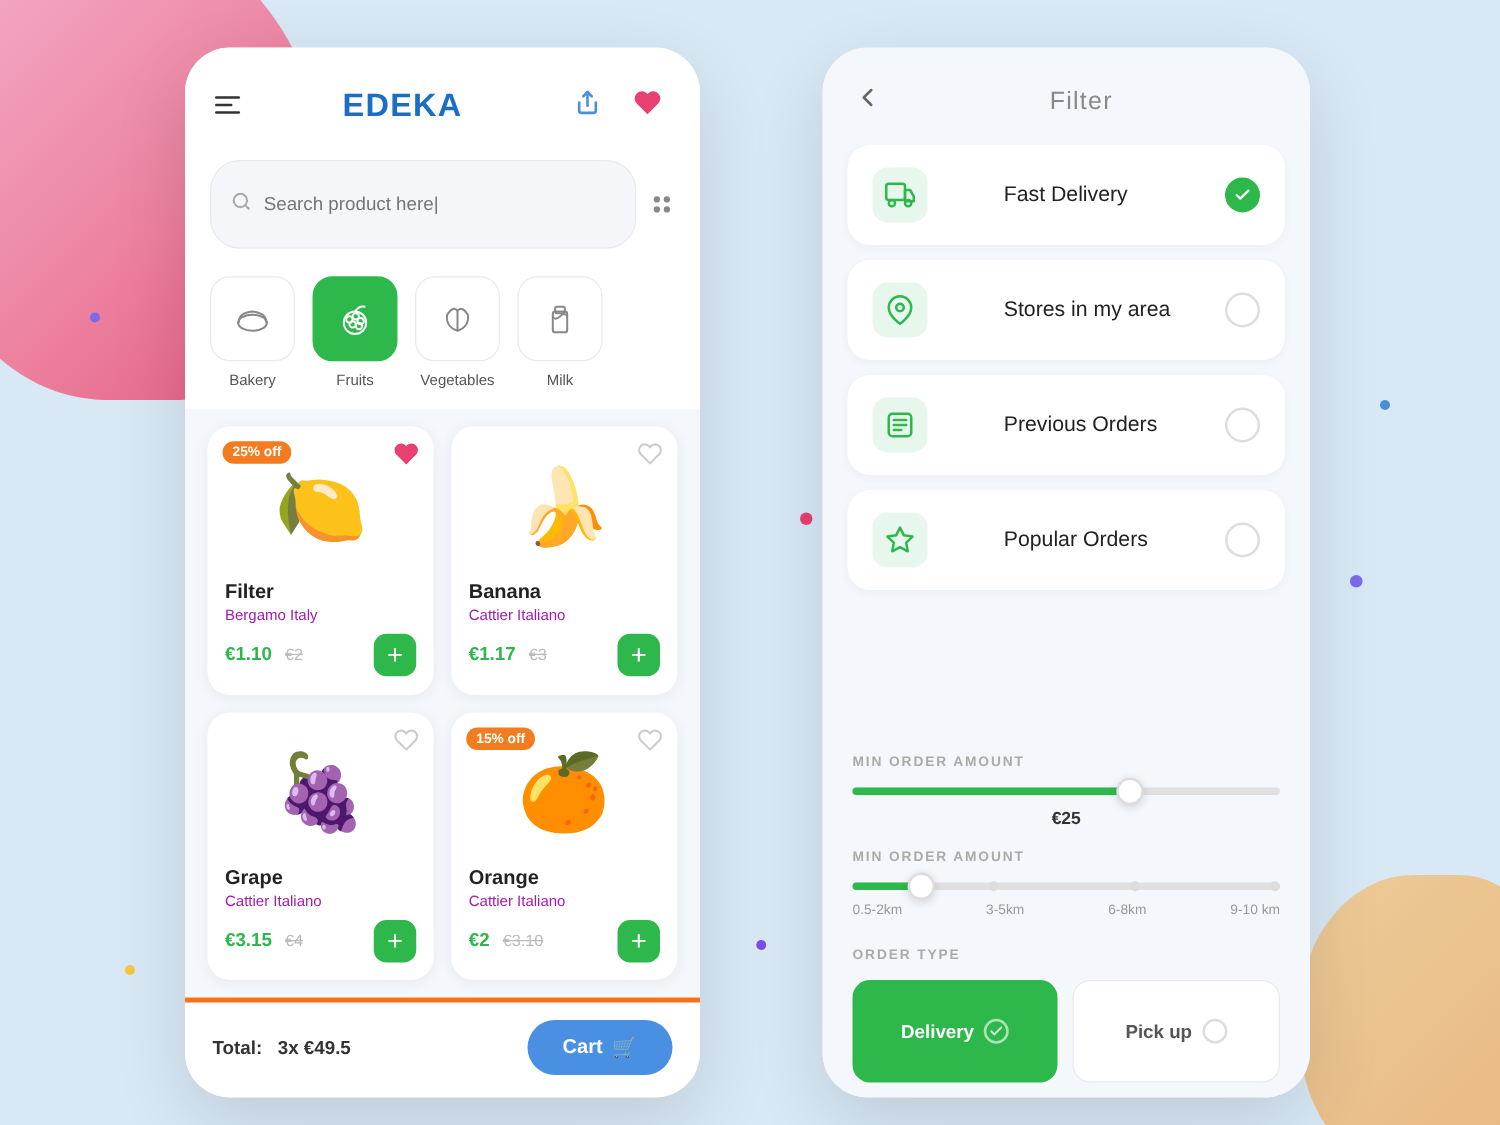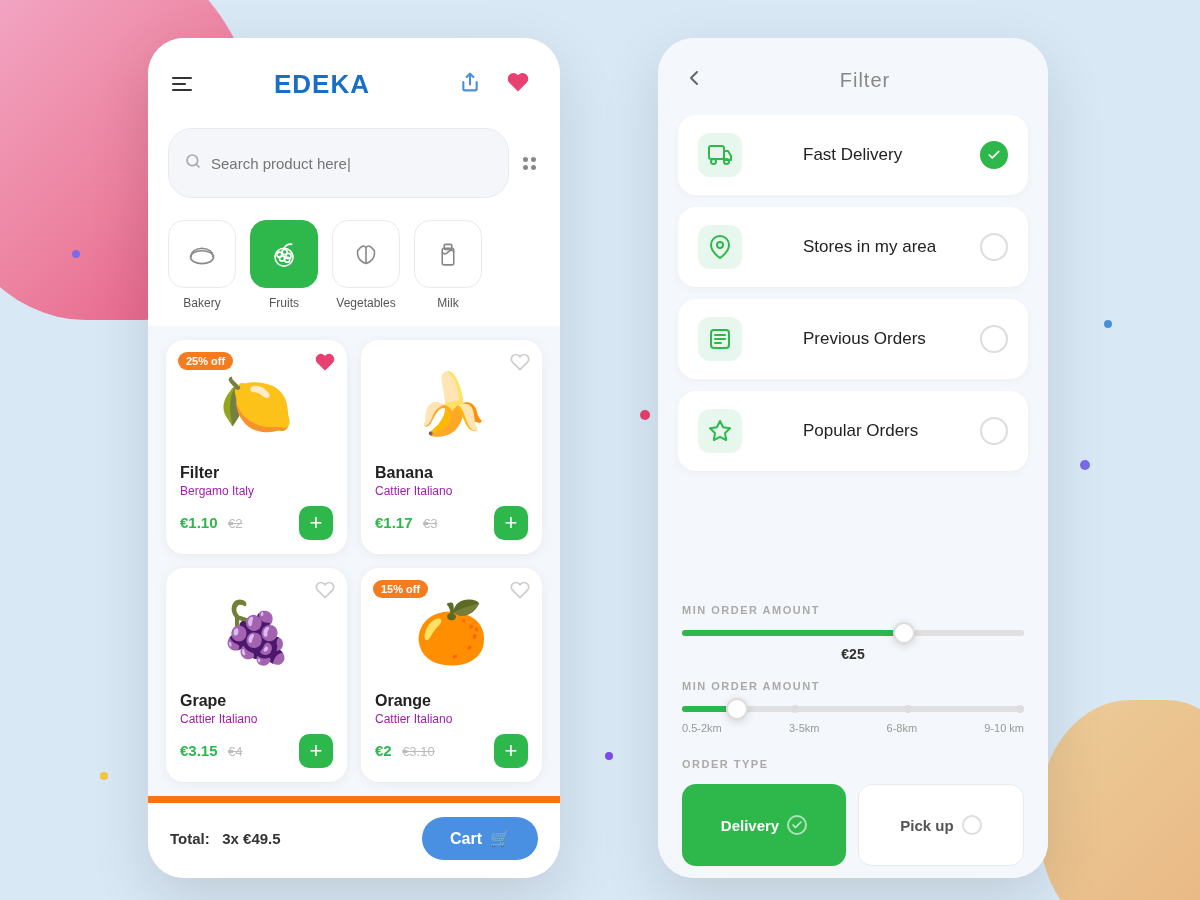--- a/index.html
+++ b/index.html
@@ -294,7 +294,7 @@
       justify-content: space-between;
       padding: 14px 22px 18px;
       background: #fff;
-      border-top: 7px solid #f97316;
+      border-top: 4px solid #f97316;
     }
     .cart-total {
       font-size: 15px;

